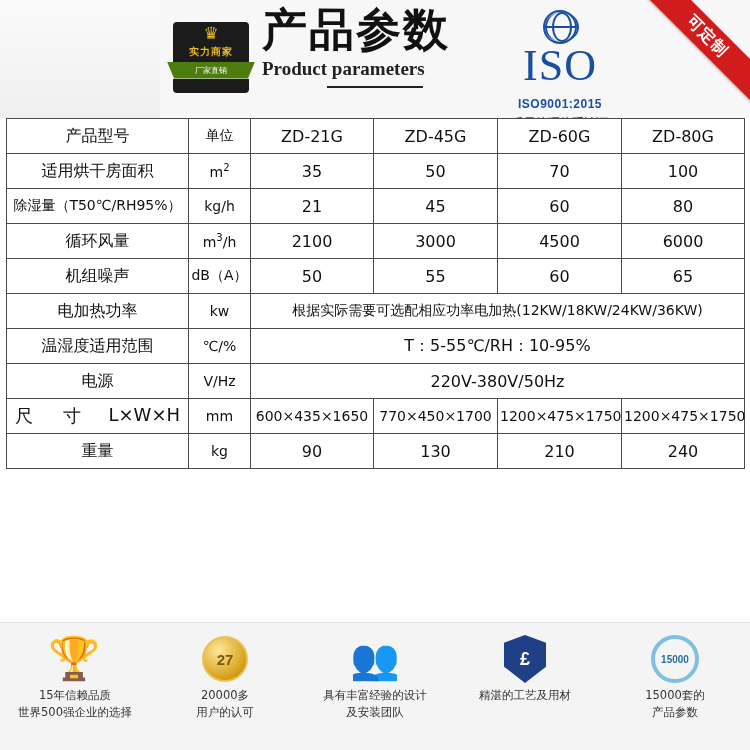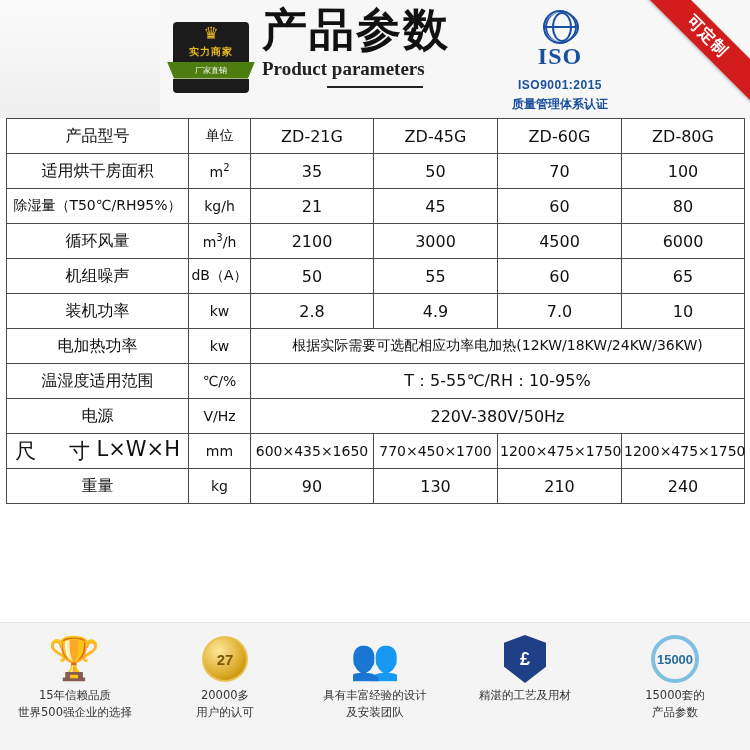--- a/index.html
+++ b/index.html
@@ -93,7 +93,7 @@
   .globe:after  { width:30px; margin-left:-15px; border-top:none; border-bottom:none; }
   .iso-word {
     font-family:"Liberation Serif", serif;
-    font-size:24px; font-weight:bold; color:#1a4fa0; line-height:0.95;
+    font-size:44px; font-weight:normal; color:#1a4fa0; line-height:0.95;
     letter-spacing:1px;
   }
   .iso-sub {

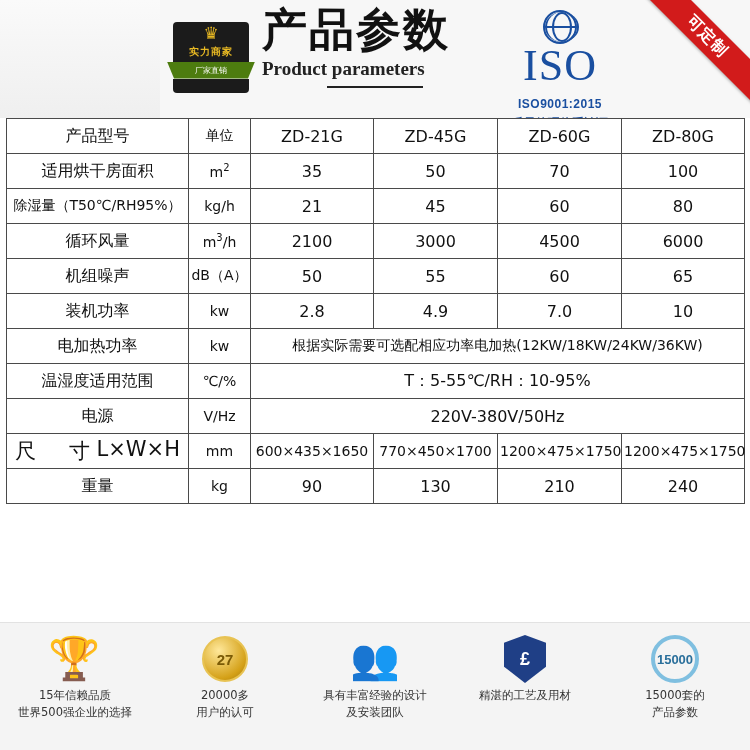--- a/index.html
+++ b/index.html
@@ -276,14 +276,6 @@
       <td>65</td>
     </tr>
 
-    <tr>
-      <td class="label">装机功率</td>
-      <td class="unit">kw</td>
-      <td>2.8</td>
-      <td>4.9</td>
-      <td>7.0</td>
-      <td>10</td>
-    </tr>
 
     <tr>
       <td class="label">电加热功率</td>

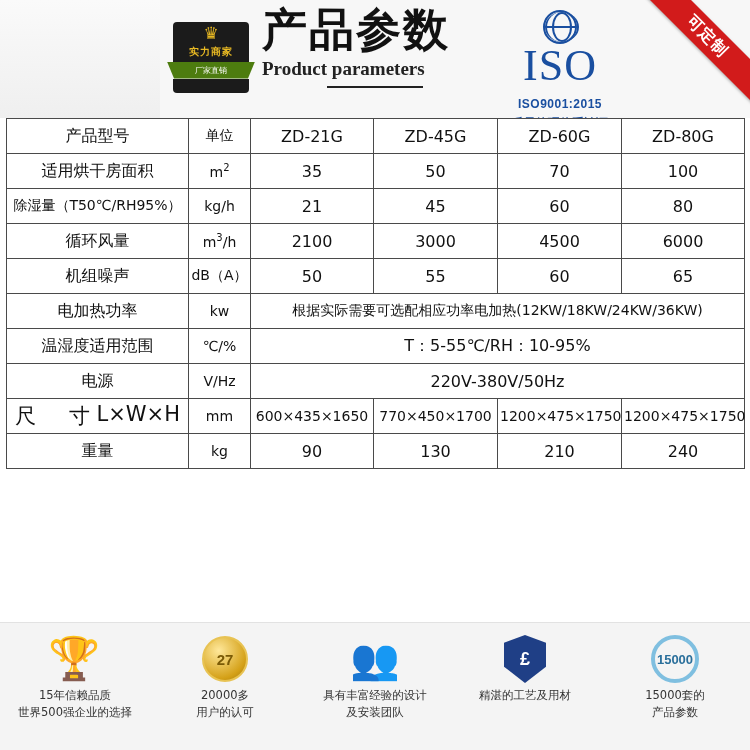--- a/index.html
+++ b/index.html
@@ -141,7 +141,7 @@
   td.unit  { font-size:14px;margin-left:38px; }
   td.small { font-size:14px; }
   td.dim-label {
-    font-size:21px;
+    font-size:18px;
   }
   .dim-inner {
     display:flex; justify-content:space-between; padding:0 6px;

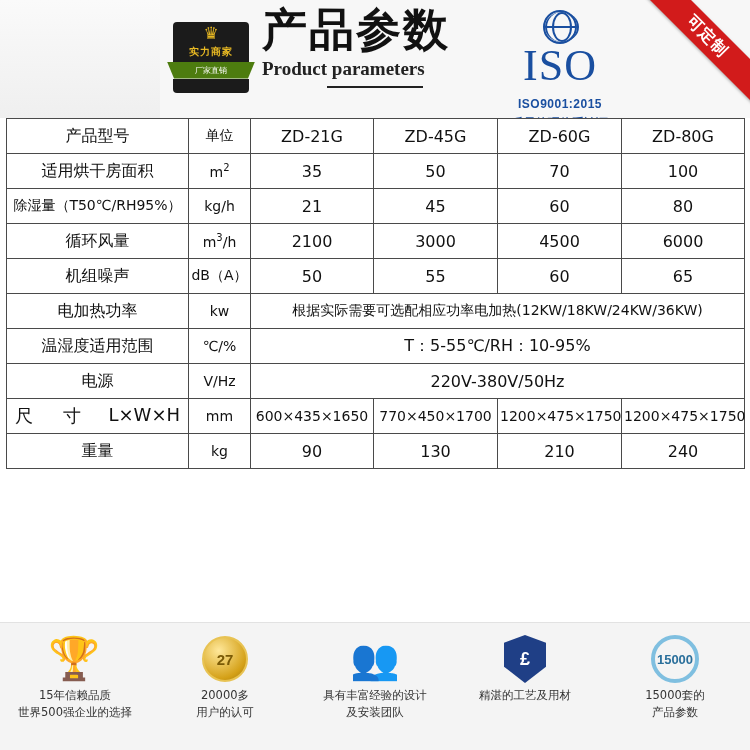--- a/index.html
+++ b/index.html
@@ -185,7 +185,7 @@
     width:48px; height:48px; border-radius:50%;
     border:4px solid #7fbfe0;
     display:flex; align-items:center; justify-content:center;
-    font-size:13px; font-weight:bold; color:#2a6f9b;
+    font-size:10px; font-weight:bold; color:#2a6f9b;
   }
 </style>
 </head>

